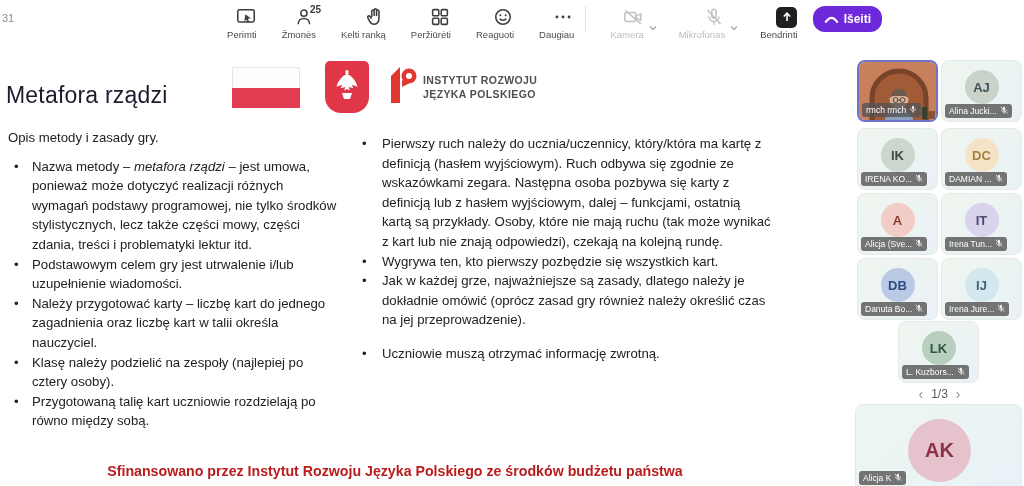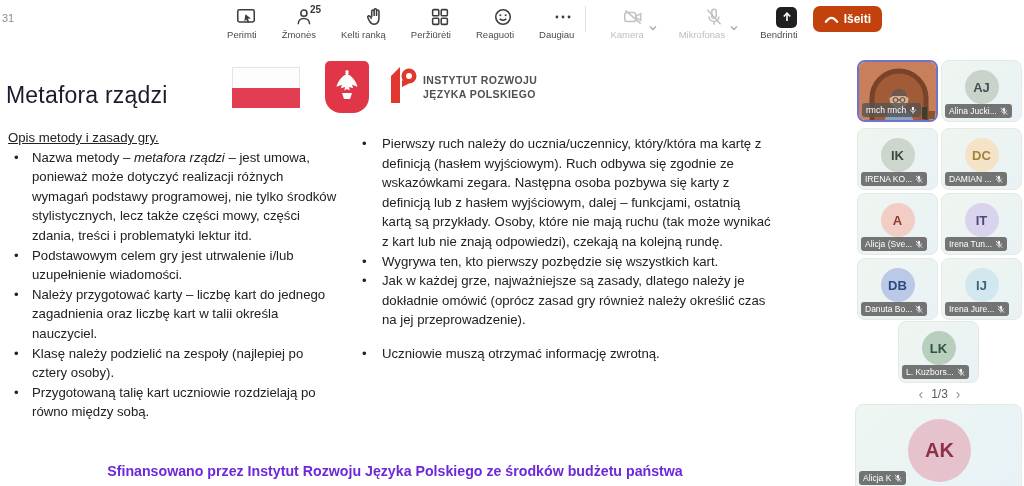--- a/index.html
+++ b/index.html
@@ -185,7 +185,7 @@
         <span class="lbl">Bendrinti</span>
       </div>
 
-      <button class="leave-btn" style="background: #c2410c;">
+      <button class="leave-btn" style="background: #6d28d9; border-radius: 12px;">
         <svg width="15" height="10" viewBox="0 0 16 10" fill="none" stroke="#fff" stroke-width="2.4" stroke-linecap="round">
           <path d="M2 8 C6.5 2.5 9.5 2.5 14 8"></path>
           </svg>

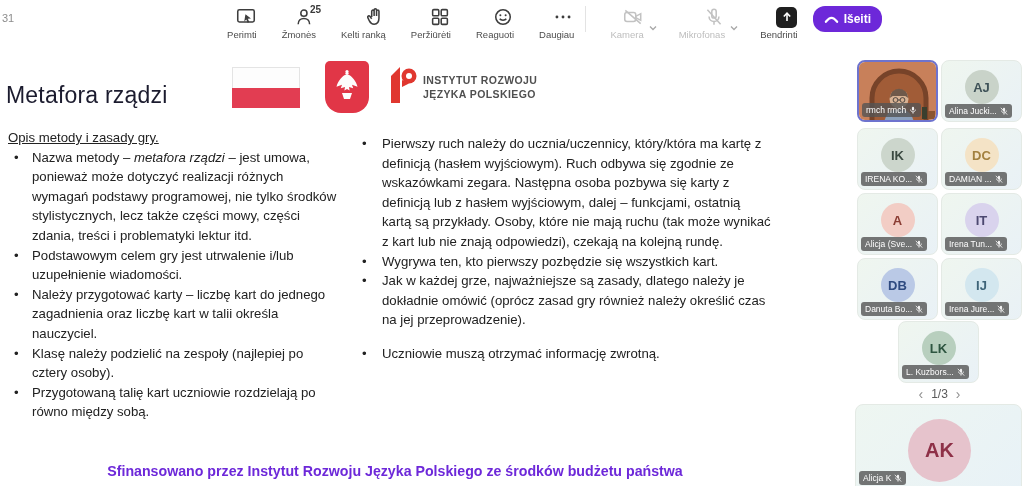--- a/index.html
+++ b/index.html
@@ -57,7 +57,7 @@
             font-size:13px; font-weight:bold; }
   .name-pill { position:absolute; left:3px; bottom:3px; max-width:93%;
                background:rgba(84,84,84,0.80); color:#fff; font-size:8.5px;
-               padding:2px 4px; border-radius:3px; display:flex; align-items:flex-end; gap:3px;
+               padding:2px 4px; border-radius:3px; display:flex; align-items:flex-start; gap:3px;
                white-space:nowrap; overflow:hidden; }
   .pagination { position:absolute; left:0; top:327px; width:169px; display:flex; align-items:center;
                 justify-content:center; gap:8px; font-size:12px; color:#5a5a5a; }

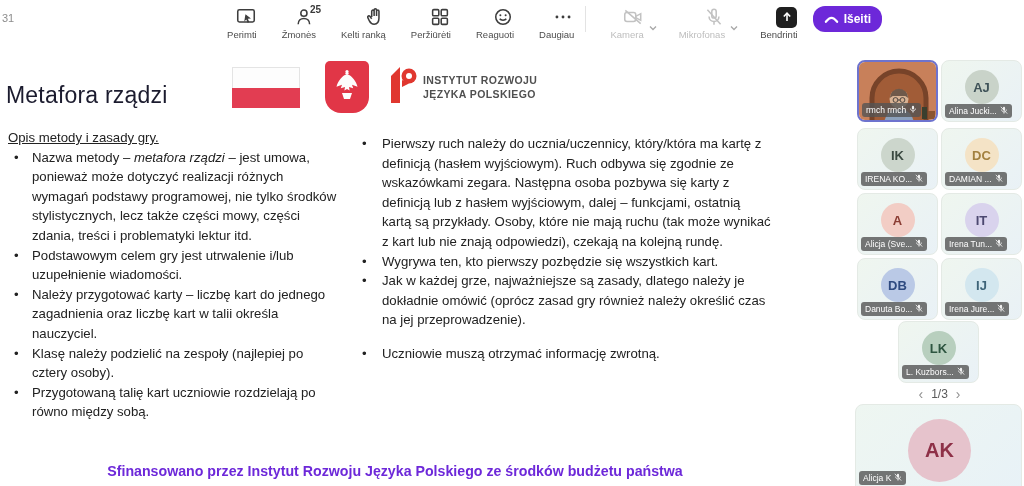--- a/index.html
+++ b/index.html
@@ -36,7 +36,7 @@
   .irjp-text { position:absolute; left:423px; top:30px; font-size:10.5px; font-weight:bold; color:#4f4f4f;
                line-height:1.3; letter-spacing:0.4px; }
   .col-left { position:absolute; left:8px; top:84px; width:334px; font-size:13.2px; color:#222; line-height:19.6px; }
-  .col-heading { text-decoration:underline; margin-bottom:0px; }
+  .col-heading { margin-bottom:9px; }
   .col-right { position:absolute; left:358px; top:90px; width:414px; font-size:13.2px; color:#222; line-height:19.6px; }
   .bullet { display:flex; }
   .bullet.gap { margin-top:14px; }

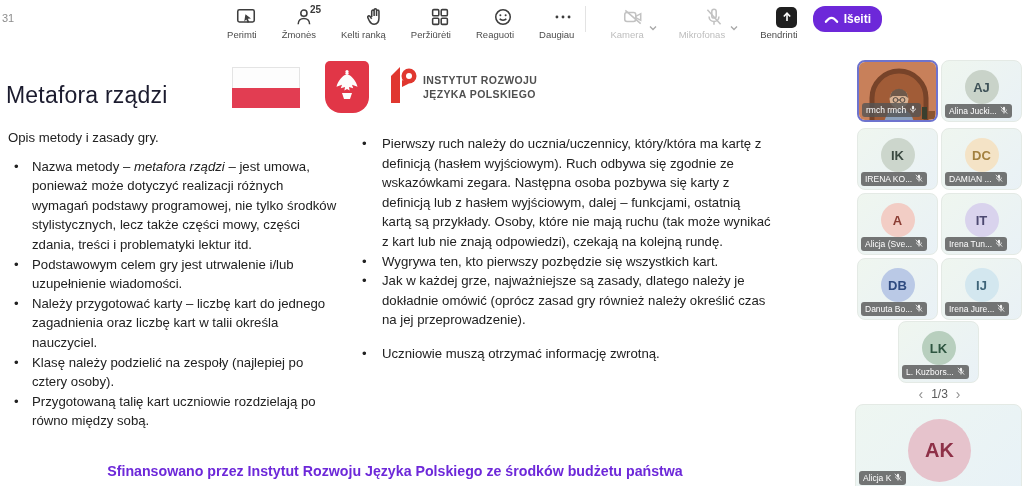--- a/index.html
+++ b/index.html
@@ -44,7 +44,7 @@
   .col-right .bullet .dot { width:24px; flex:0 0 24px; padding-left:4px; }
   .bullet .btxt { flex:1; white-space:pre-line; }
   .doc-footer { position:absolute; left:0; top:419px; width:790px; text-align:center;
-                font-size:14.2px; font-weight:bold; color:#6d28d9; }
+                font-size:14.2px; font-weight:bold; color:#b91c1c; }
 
   
   .sidebar { position:absolute; left:855px; top:60px; width:169px; height:426px; }

